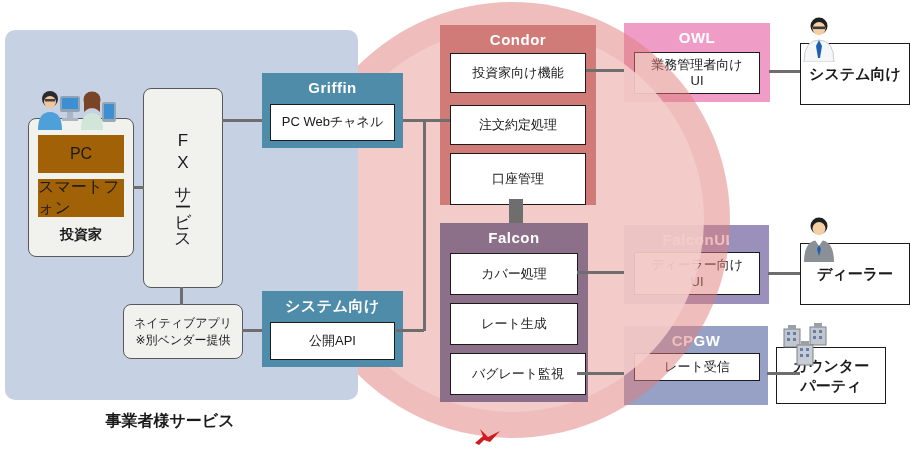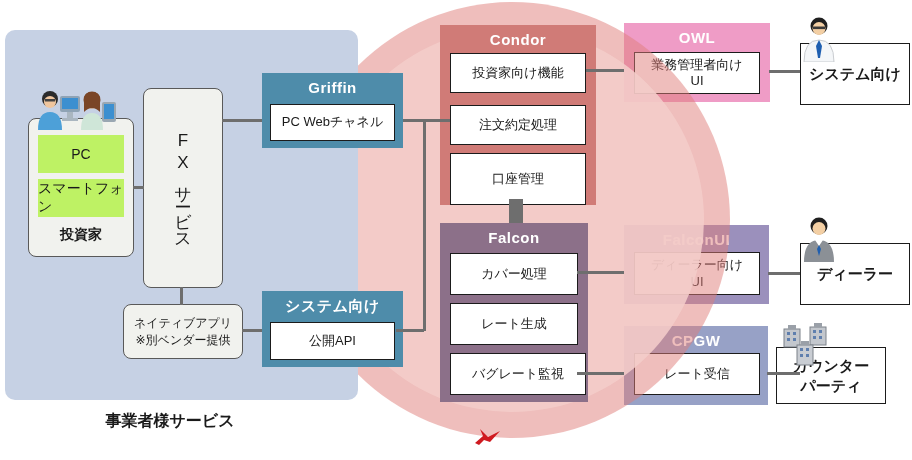--- a/index.html
+++ b/index.html
@@ -19,8 +19,8 @@
   .white-item{position:absolute;background:#ffffff;border:1.5px solid #1b1b1b;box-sizing:border-box;
               display:flex;align-items:center;justify-content:center;font-size:13px;text-align:center;
               white-space:pre-line;line-height:1.25;z-index:4;}
-  .plain-white{position:absolute;background:#bef264;display:flex;align-items:center;justify-content:center;
-               font-size:14px;z-index:5;}
+  .plain-white{position:absolute;background:#a16207;display:flex;align-items:center;justify-content:center;
+               font-size:16px;z-index:5;}
 
   .hdrbox{position:absolute;box-sizing:border-box;text-align:center;z-index:4;}
   .hdrbox .title{padding-top:6px;color:#ffffff;font-weight:bold;font-size:15px;letter-spacing:.5px;}

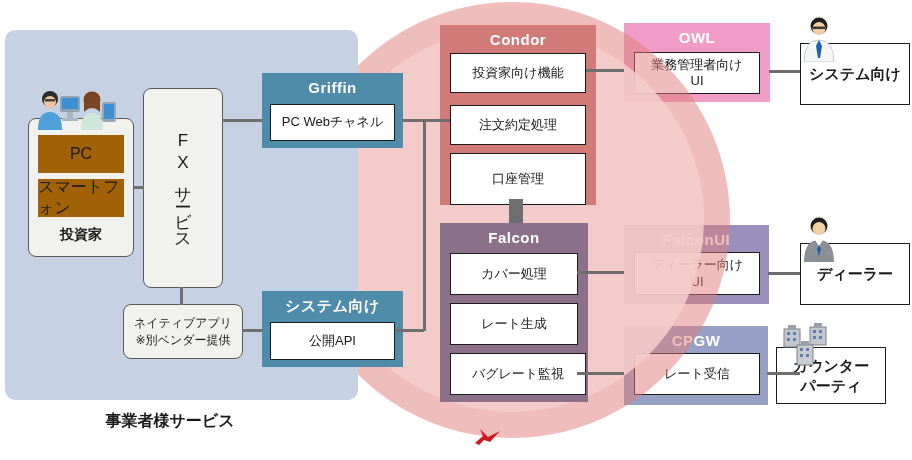--- a/index.html
+++ b/index.html
@@ -70,7 +70,7 @@
   <div class="hdrbox cpgw low" style="left:624px;top:326px;width:144px;height:79px;">
     <div class="title">CPGW</div>
   </div>
-  <div class="white-item" style="left:634px;top:353px;width:126px;height:42px;z-index:1;">レート受信</div>
+  <div class="white-item" style="left:634px;top:353px;width:126px;height:28px;z-index:1;">レート受信</div>
 
   <div class="circle-outer"></div>
   <div class="circle-inner"></div>

